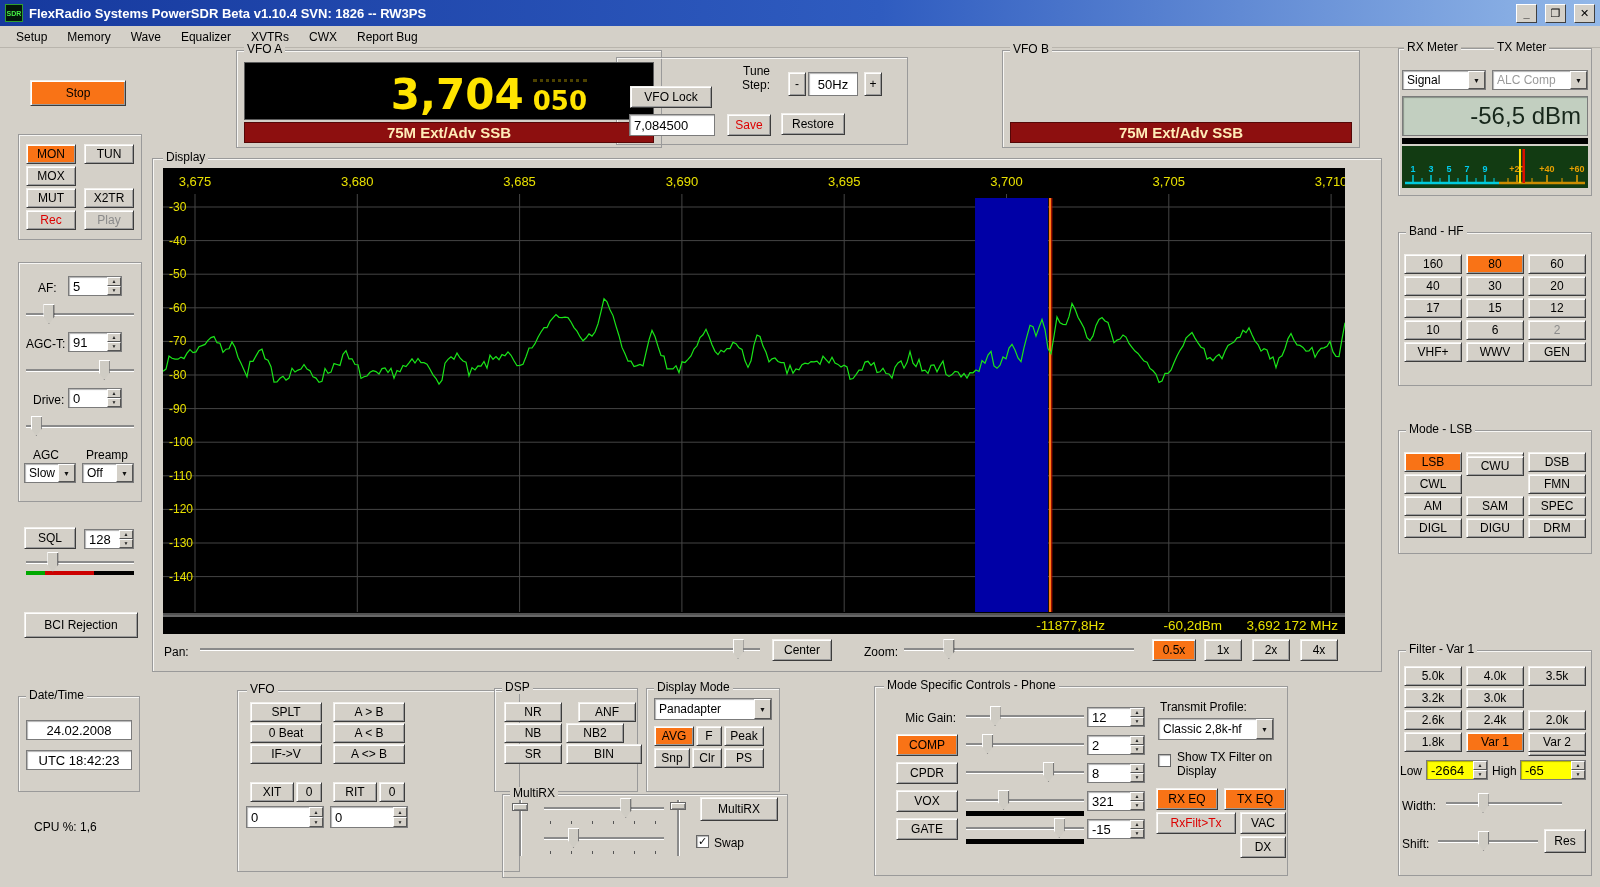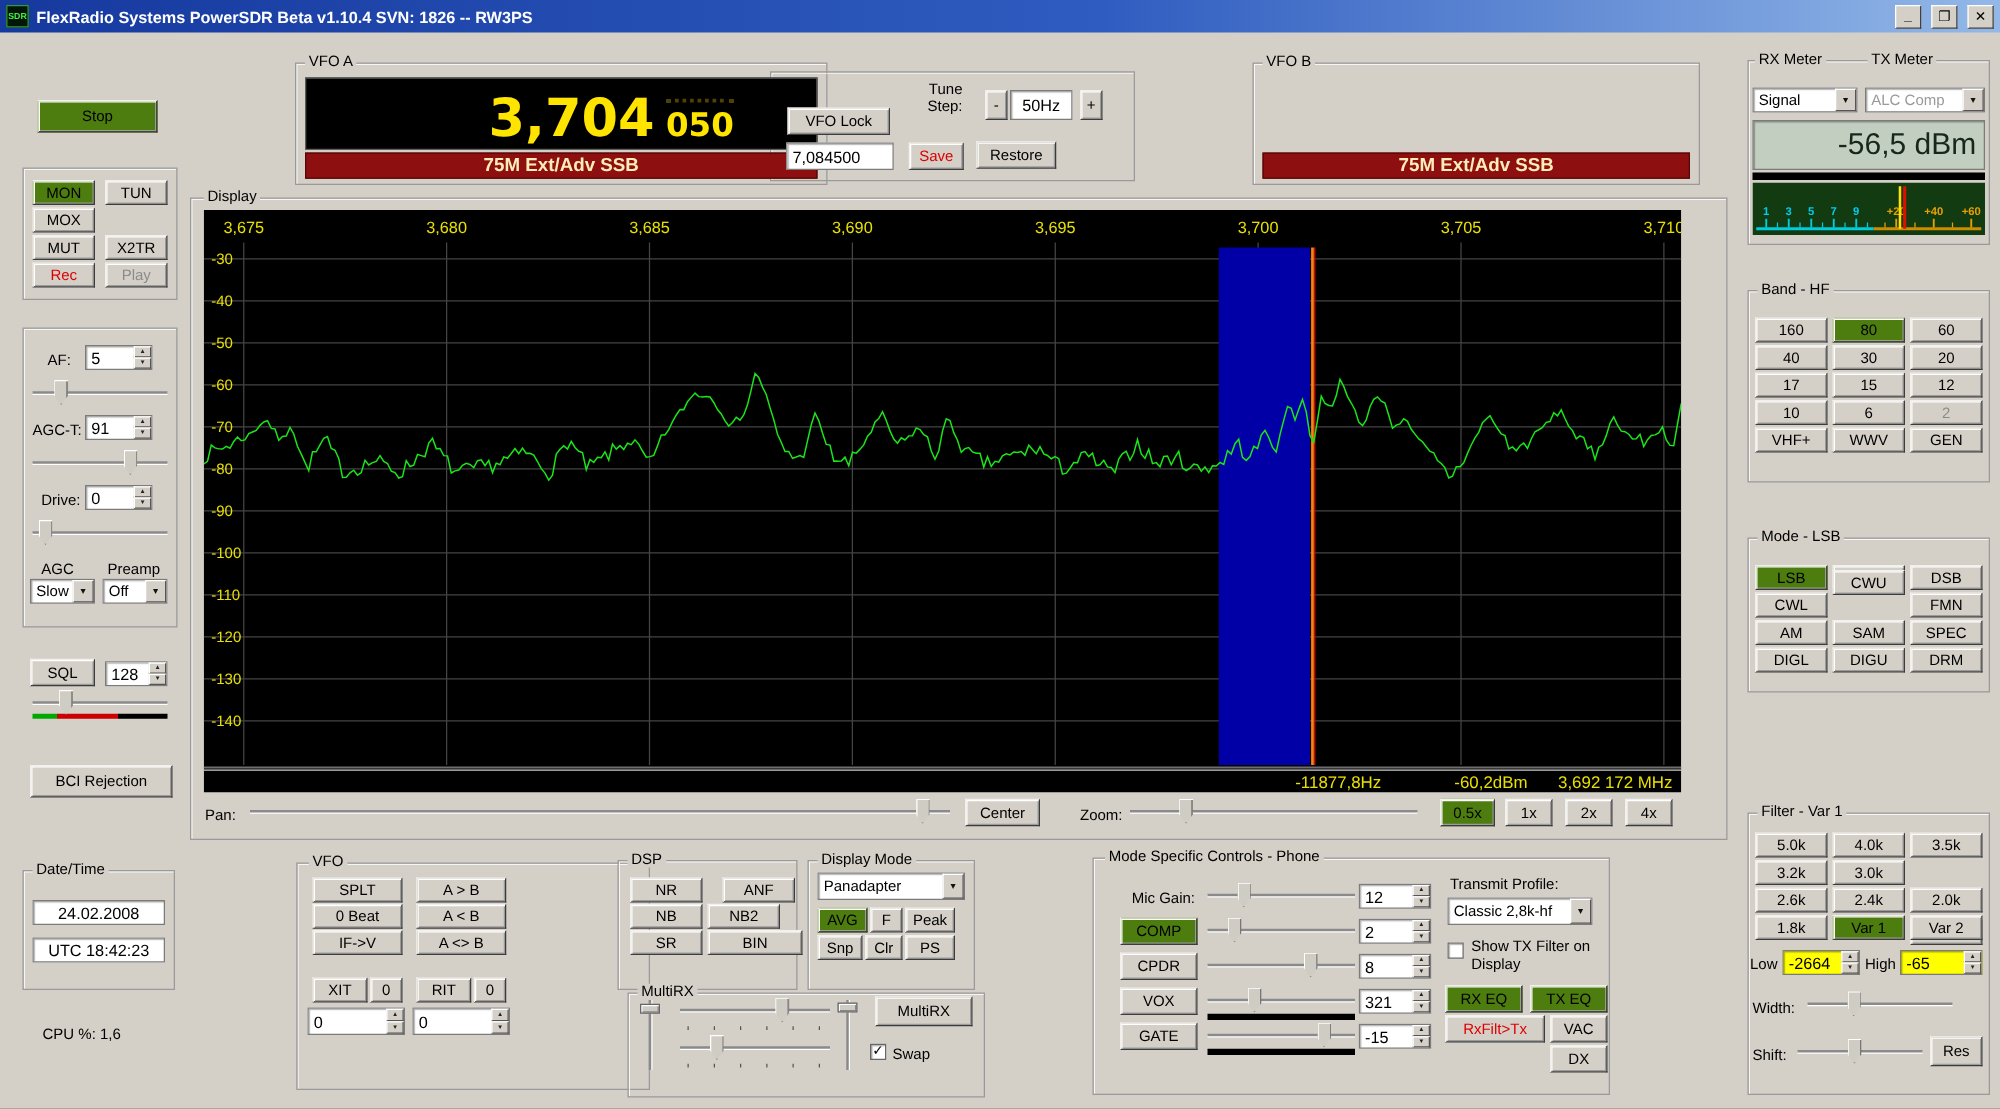--- a/index.html
+++ b/index.html
@@ -80,6 +80,15 @@
     <div class="winbtn">✕</div>
   </div>
 
+  <div class="menubar" id="menubar">
+      <span class="menu-item">Setup</span>
+      <span class="menu-item">Memory</span>
+      <span class="menu-item">Wave</span>
+      <span class="menu-item">Equalizer</span>
+      <span class="menu-item">XVTRs</span>
+      <span class="menu-item">CWX</span>
+      <span class="menu-item">Report Bug</span>
+    </div>
 
   <div class="group" style="left:18px;top:134px;width:124px;height:106px"></div>
   <div class="group" style="left:18px;top:262px;width:124px;height:240px"></div>

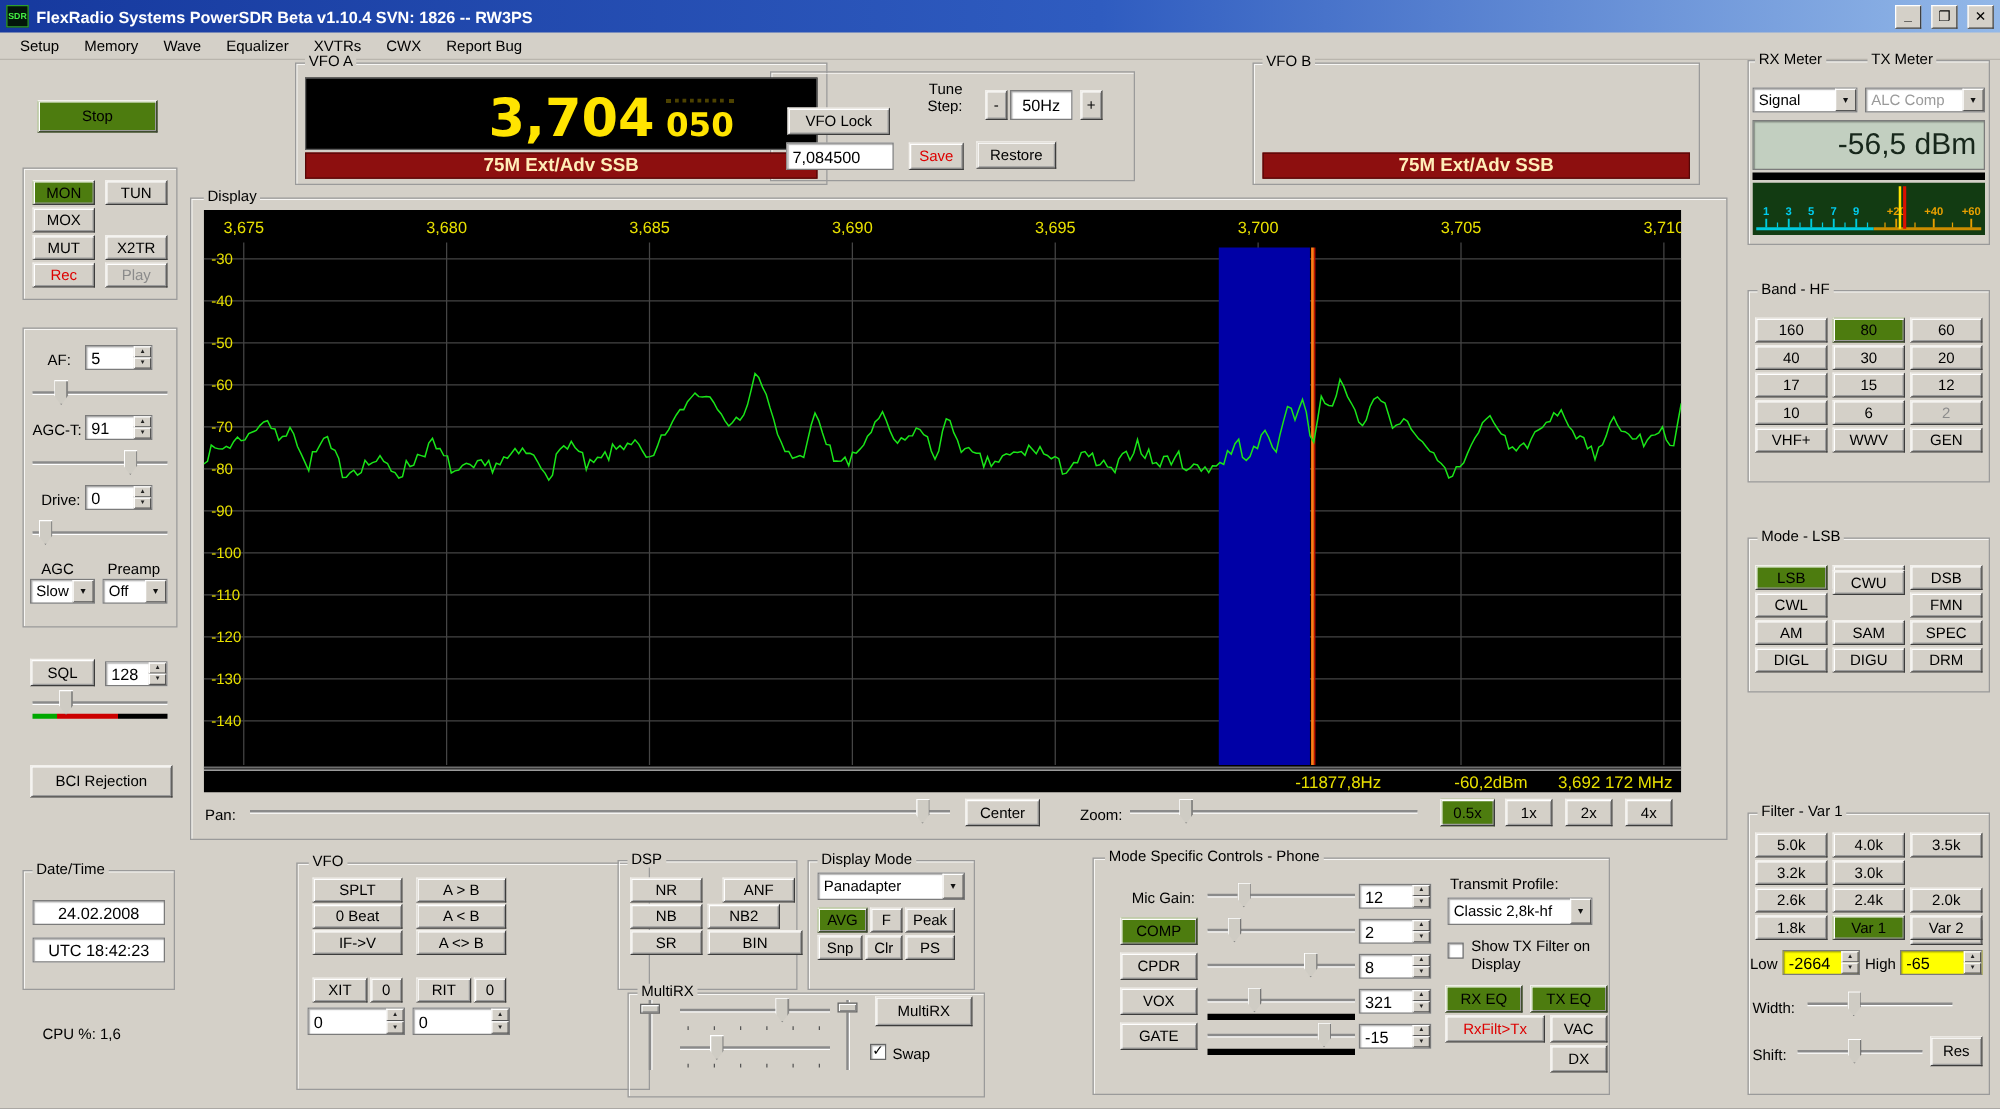--- a/index.html
+++ b/index.html
@@ -23,7 +23,7 @@
   .btn{position:absolute;display:flex;align-items:center;justify-content:center;font-size:12px;background:#d4d0c8;
     border:1px solid;border-color:#f2f0ec #3c3c3c #3c3c3c #f2f0ec;
     box-shadow:inset 1px 1px 0 #fff,inset -1px -1px 0 #9b9b9b;white-space:nowrap;cursor:default}
-  .btn.yellow{background:#4d7c0f}
+  .btn.yellow{background:#f97316}
   .btn.red{color:#dd0000}
   .btn.dis{color:#8b8b8b}
   .field{position:absolute;background:#fff;border:1px solid #7b7b7b;box-shadow:inset 1px 1px 1px rgba(0,0,0,.3);

